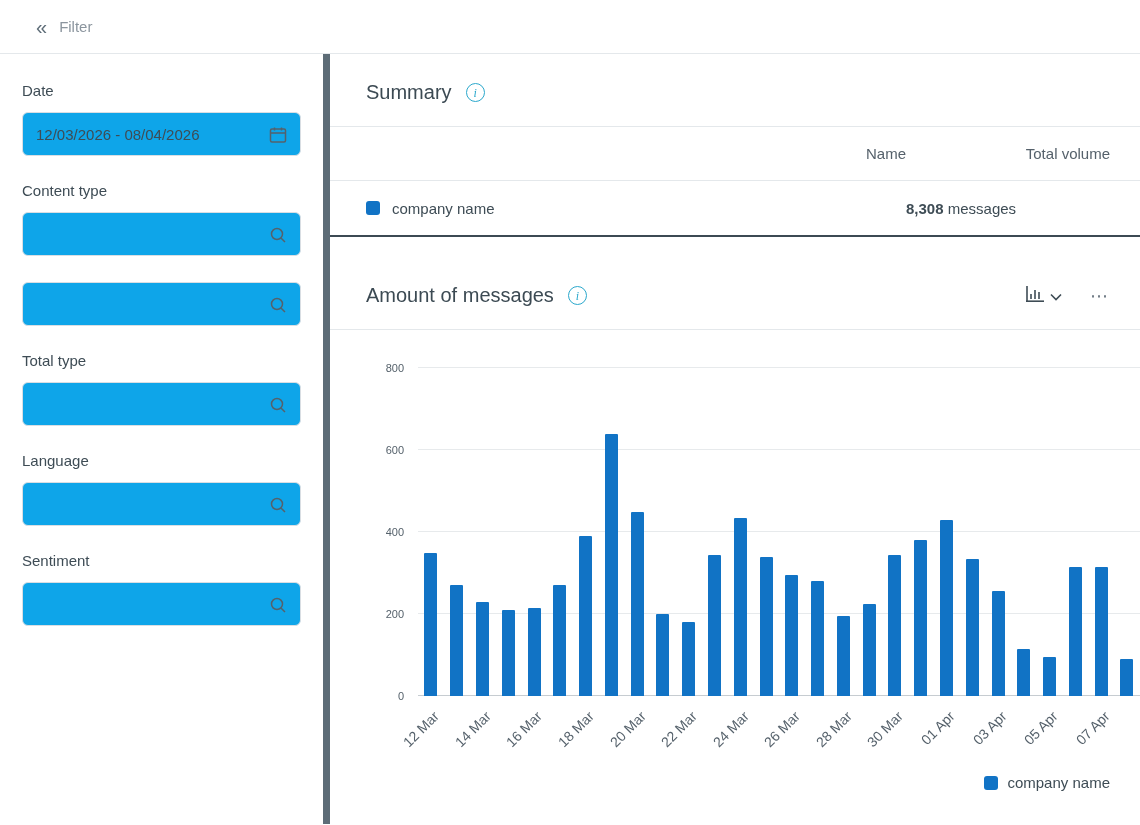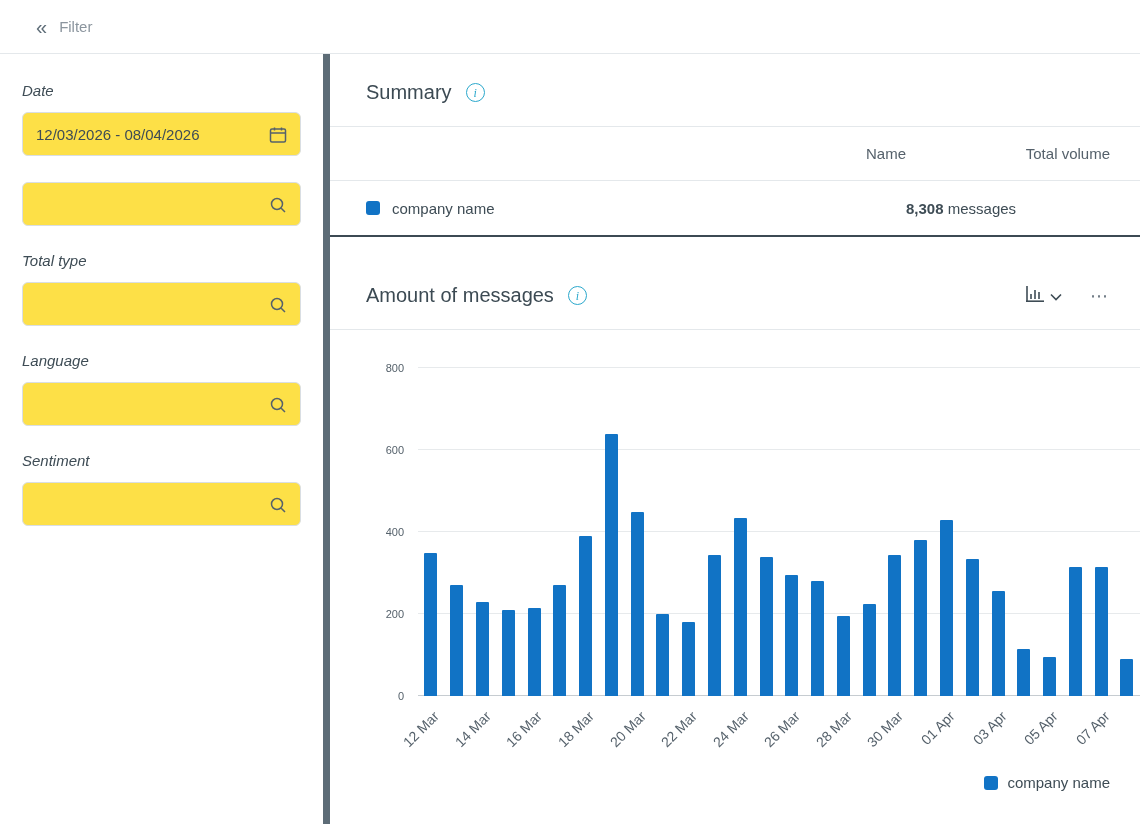--- a/index.html
+++ b/index.html
@@ -24,7 +24,7 @@
   
   .sidebar { width:323px; padding:28px 22px 0 22px; overflow:hidden; background:#fff; }
   .filter-group { margin-bottom:26px; }
-  .filter-label { display:block; font-size:15px; color:#3e4c55; margin-bottom:13px;font-style:italic; }
+  .filter-label { display:block; font-size:15px; color:#3e4c55; margin-bottom:13px; }
   .input-wrap {
     position:relative; height:44px; border:1px solid #d9dee3; border-radius:6px;
     display:flex; align-items:center; background:#fde047;

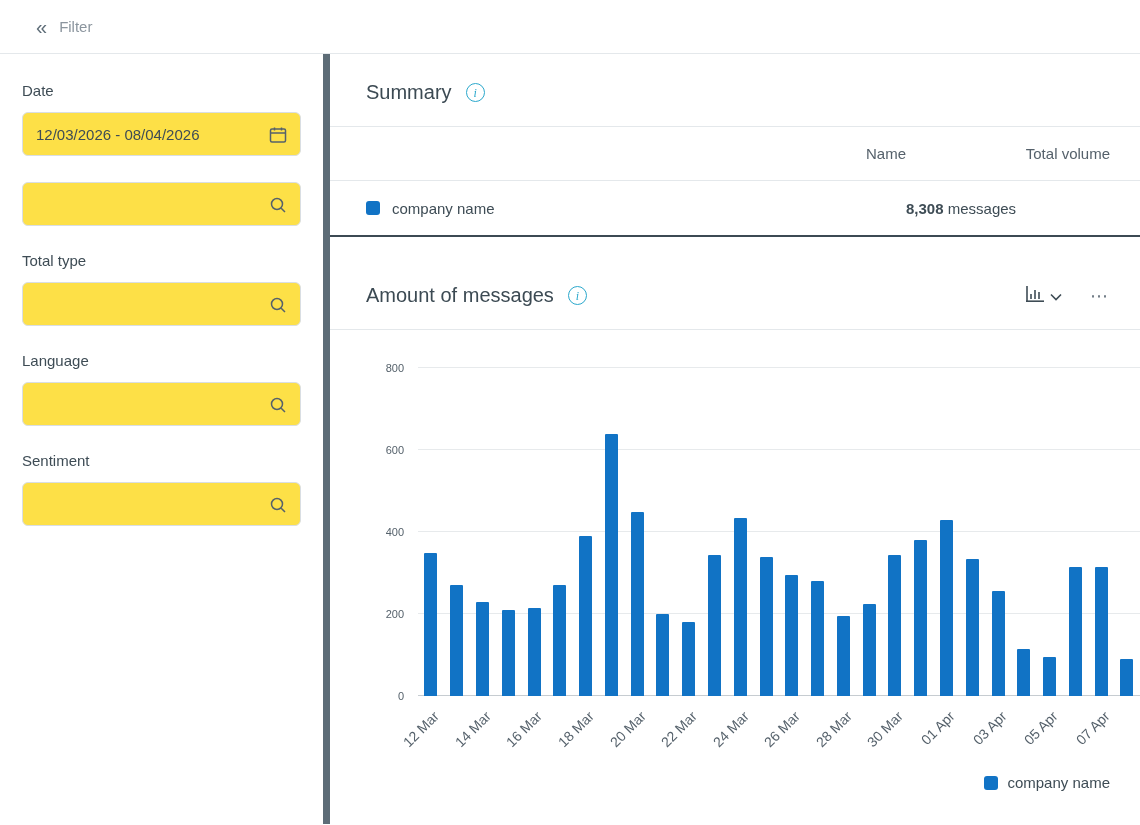--- a/index.html
+++ b/index.html
@@ -27,7 +27,7 @@
   .filter-label { display:block; font-size:15px; color:#3e4c55; margin-bottom:13px; }
   .input-wrap {
     position:relative; height:44px; border:1px solid #d9dee3; border-radius:6px;
-    display:flex; align-items:center; background:#fde047;
+    display:flex; align-items:center; background:#0ea5e9;
   }
   .input-wrap input {
     border:none; outline:none; background:transparent; width:100%;

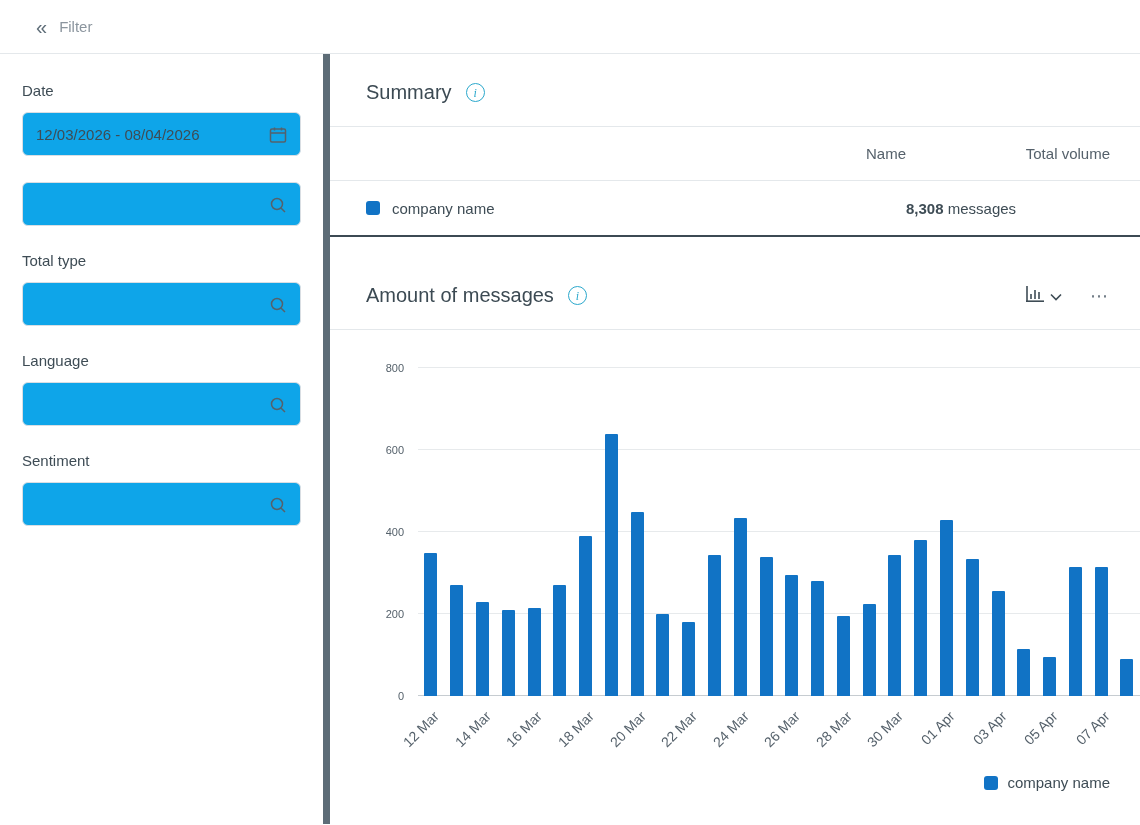--- a/index.html
+++ b/index.html
@@ -122,6 +122,18 @@
       </div>
     </div>
 
+    <div class="filter-group">
+      <span class="filter-label">Content type</span>
+      <div class="input-wrap">
+        <input type="text" value="" style="">
+        <span class="input-icon">
+          <svg width="20" height="20" viewBox="0 0 20 20" fill="none" stroke="#55616b" stroke-width="1.5">
+            <circle cx="9" cy="9" r="5.5"></circle>
+              <line x1="13.2" y1="13.2" x2="17" y2="17"></line>
+          </svg>
+        </span>
+      </div>
+    </div>
 
     <div class="filter-group">
       <div class="input-wrap">

